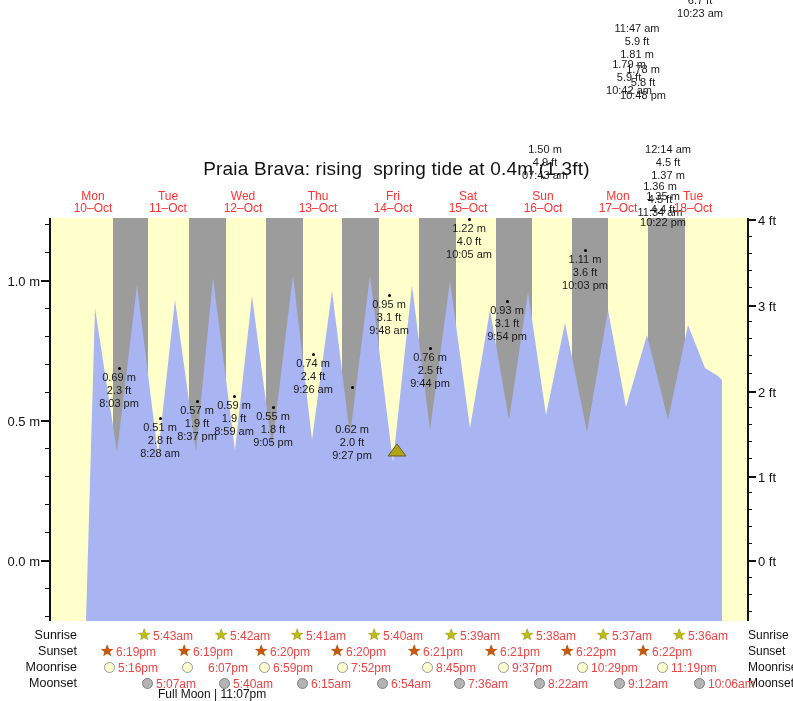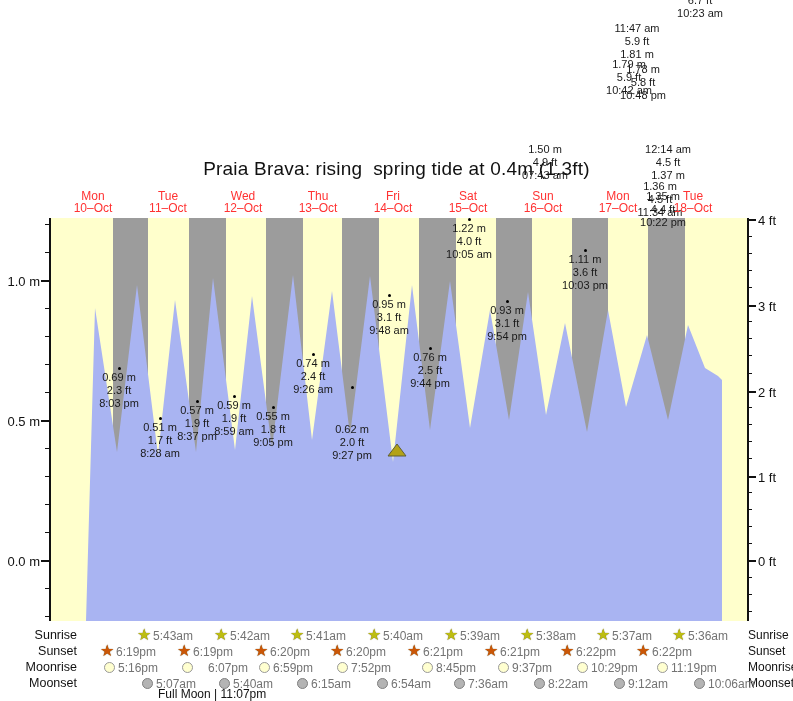--- a/index.html
+++ b/index.html
@@ -55,7 +55,7 @@
       <div class="dot abs" style="left: 159px; top: 417px;"></div>
       <div class="ann abs" style="left: 120px; top: 421px; width: 80px;">
         <div>0.51 m</div>
-        <div>1.7 ft</div>
+        <div>2.8 ft</div>
         <div>8:28 am</div>
       </div>
       <div class="dot abs" style="left: 196px; top: 400px;"></div>

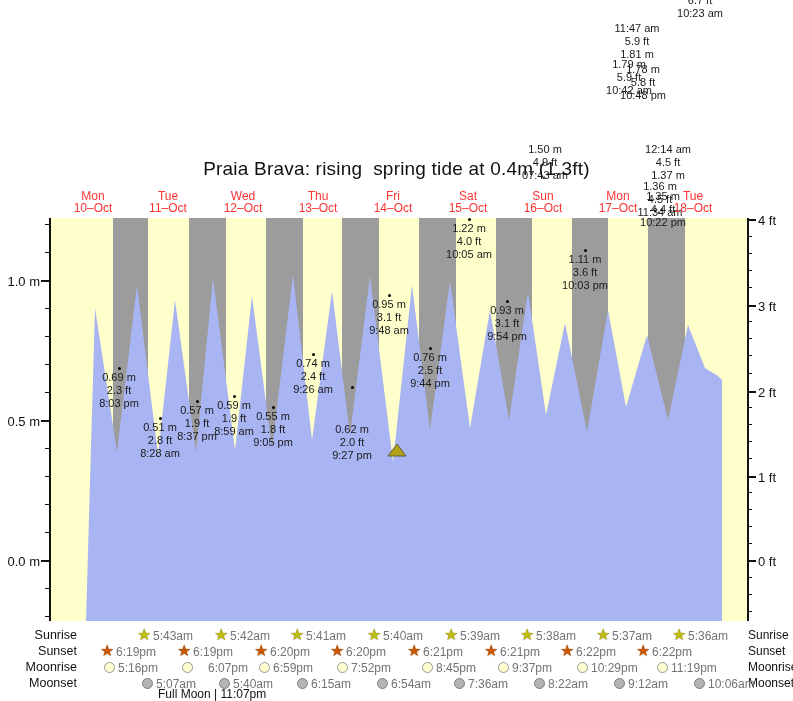--- a/index.html
+++ b/index.html
@@ -20,7 +20,7 @@
   .ann{position:absolute;text-align:center;font-size:11px;line-height:13px;color:#1a1a1a;white-space:nowrap;}
   .dot{position:absolute;width:3px;height:3px;border-radius:50%;background:#000;}
   .astro-label{position:absolute;font-size:12.5px;color:#111;line-height:13px;}
-  .astro-time{position:absolute;font-size:12px;color:#737373;line-height:12px;white-space:nowrap;}
+  .astro-time{position:absolute;font-size:12px;color:#ef4444;line-height:12px;white-space:nowrap;}
   .star{position:absolute;font-size:16px;line-height:16px;text-shadow:0 0 1px #4a3a00;}
   .mooncircle{position:absolute;width:11px;height:11px;border-radius:50%;box-sizing:border-box;}
   #fullmoon{position:absolute;font-size:12px;color:#111;}

